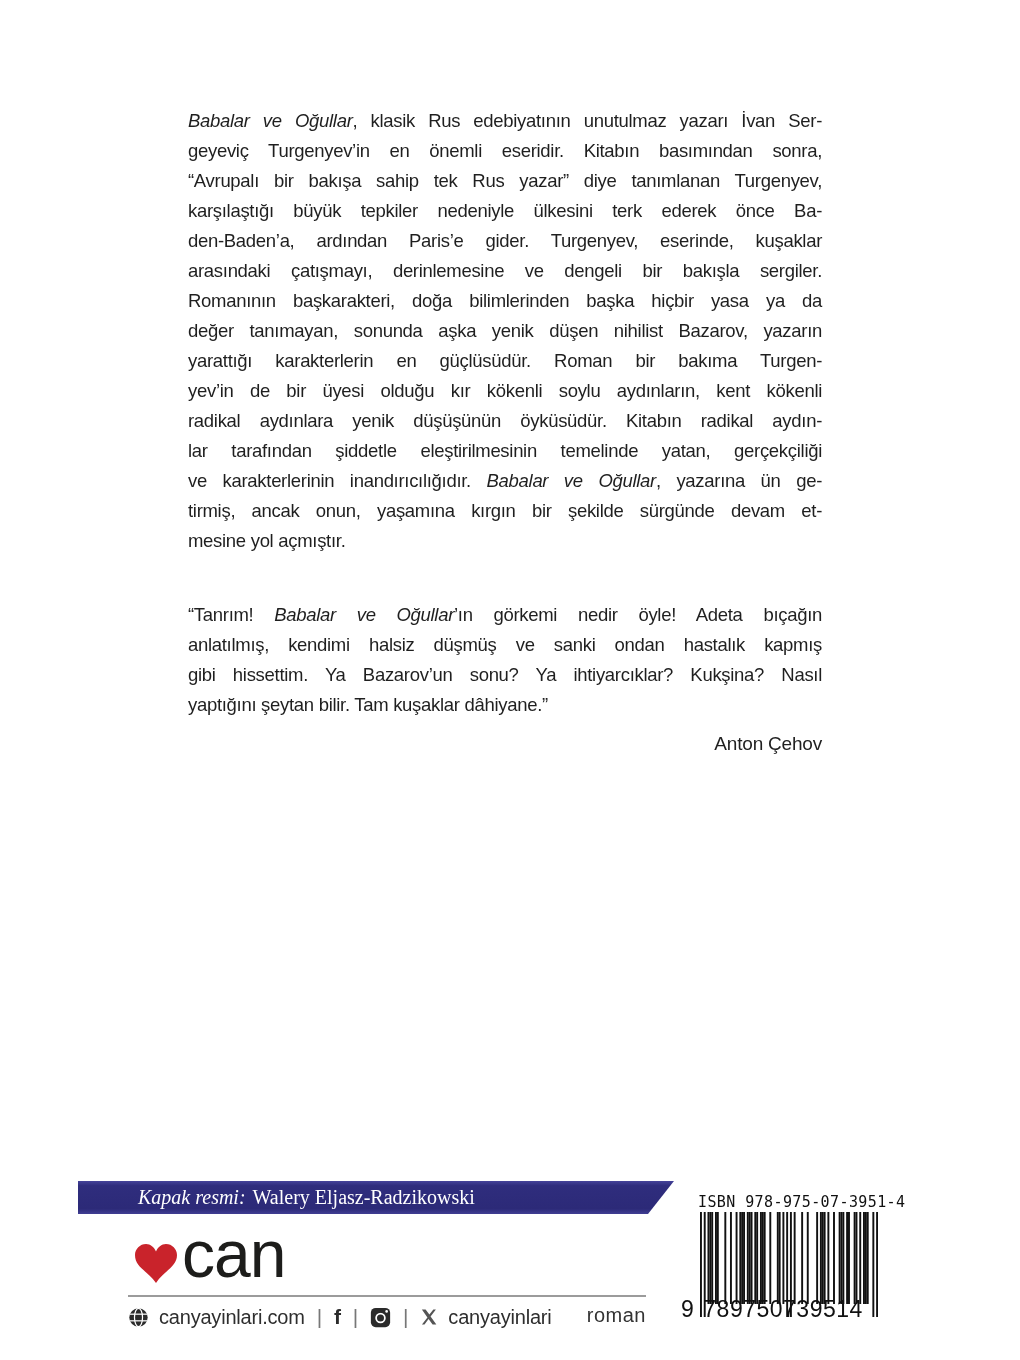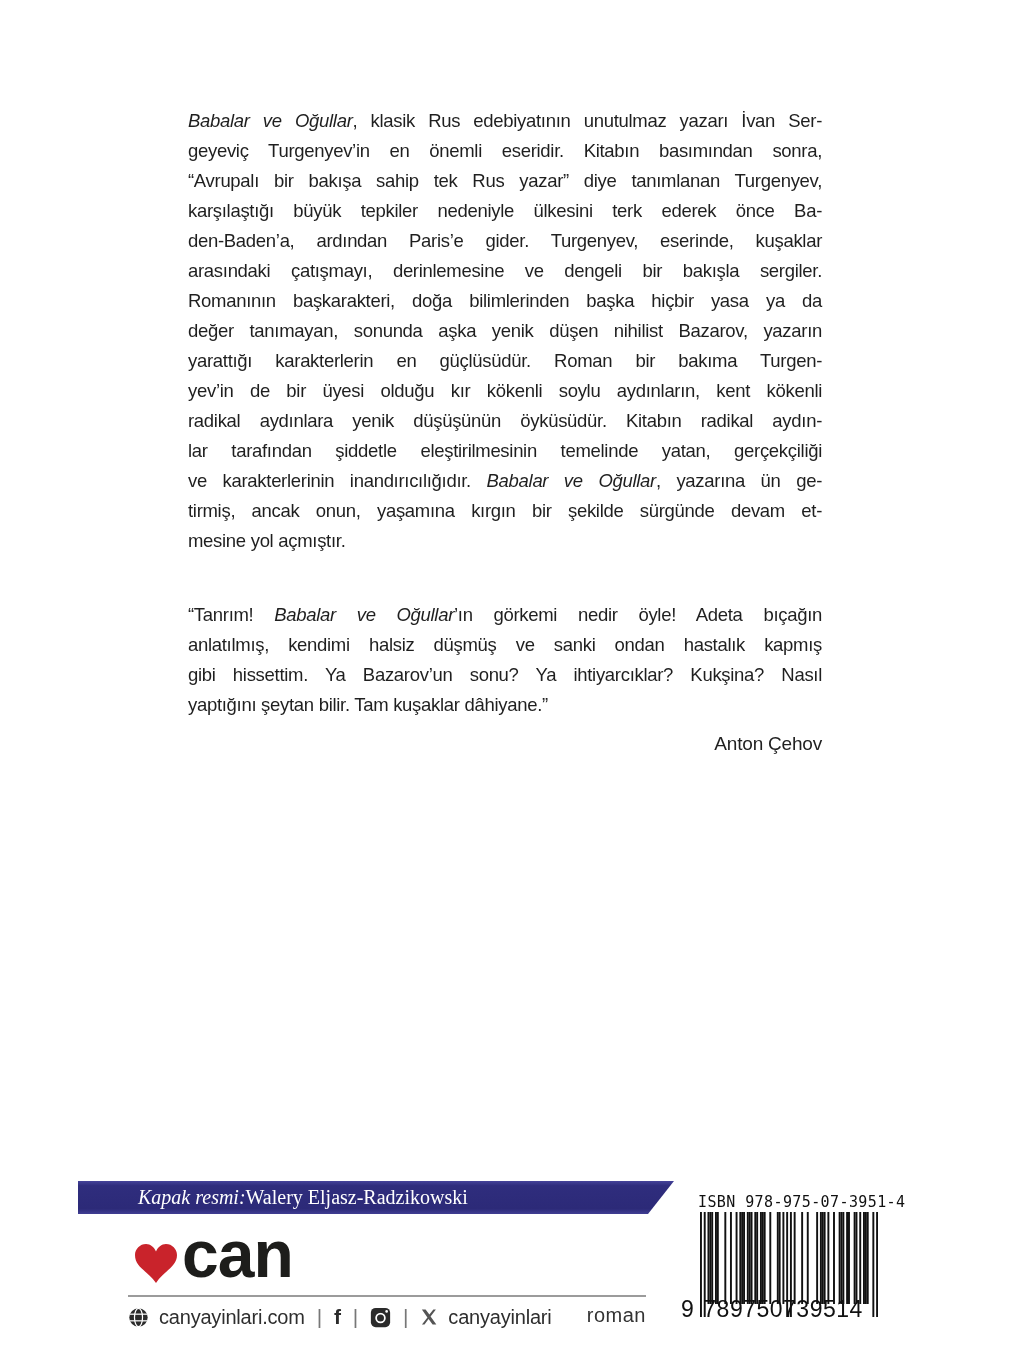--- a/index.html
+++ b/index.html
@@ -44,7 +44,7 @@
     font-family:"Liberation Serif",serif;
     font-size:20px;
   }
-  .banner .credit-label{font-style:italic;}
+  .banner .credit-label{font-style:italic;margin-right:7px;}
   
   .isbn-label{
     position:absolute;left:698px;top:1193px;width:182px;

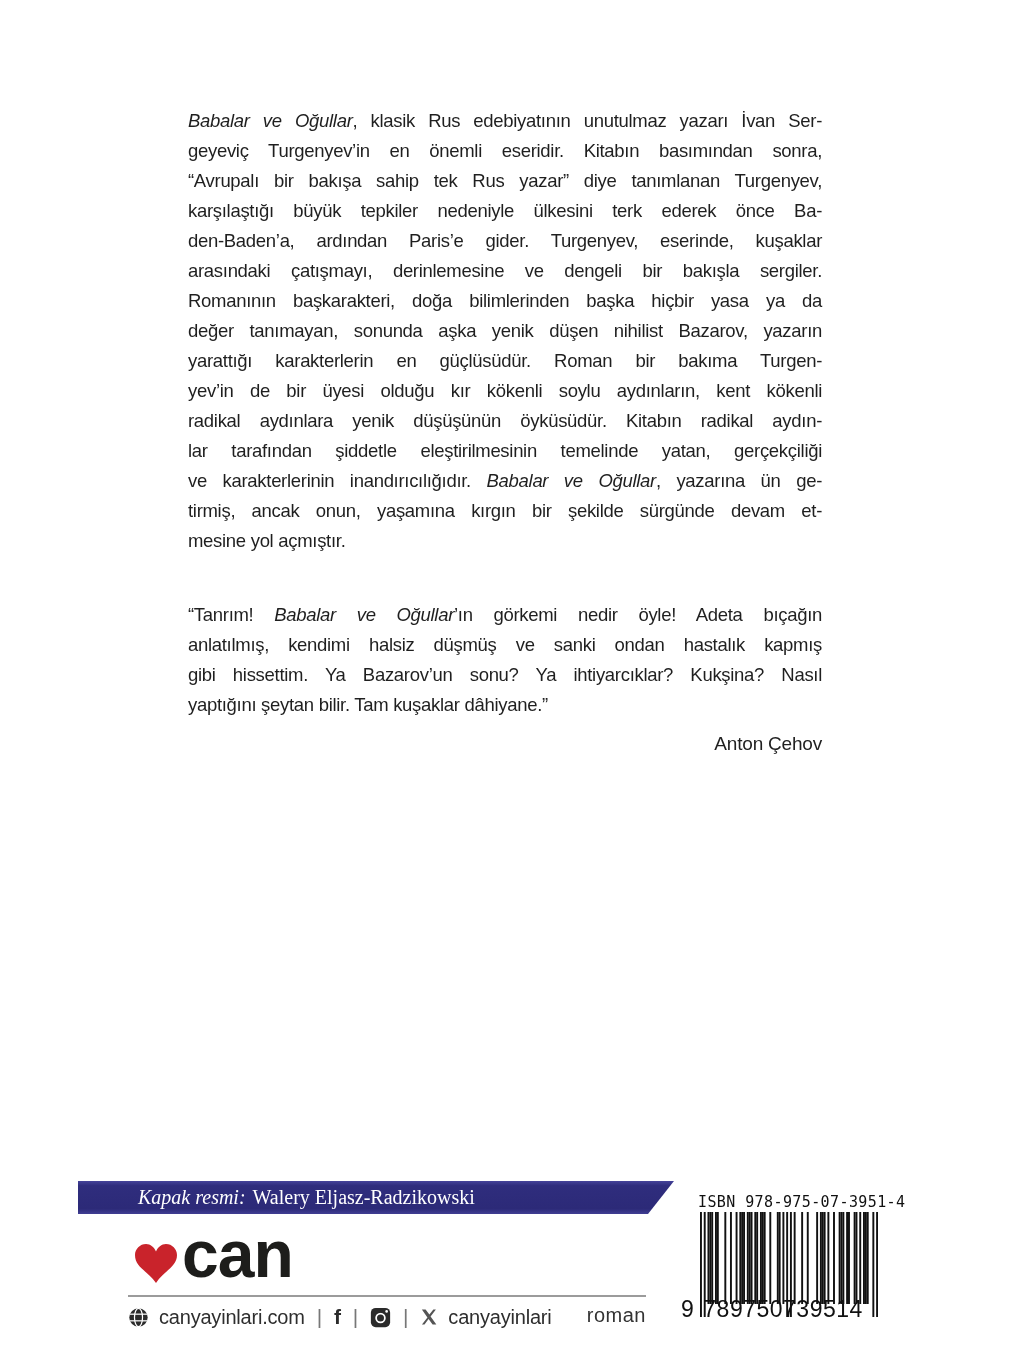--- a/index.html
+++ b/index.html
@@ -67,7 +67,7 @@
   }
   .logo-heart{margin-right:5px;margin-top:6px;}
   .logo-text{
-    font-size:66px;font-weight:bold;color:#1d1d1b;
+    font-size:66px;font-weight:normal;color:#1d1d1b;
     line-height:0.8;letter-spacing:-1px;
     transform:translateY(-6px);
   }

